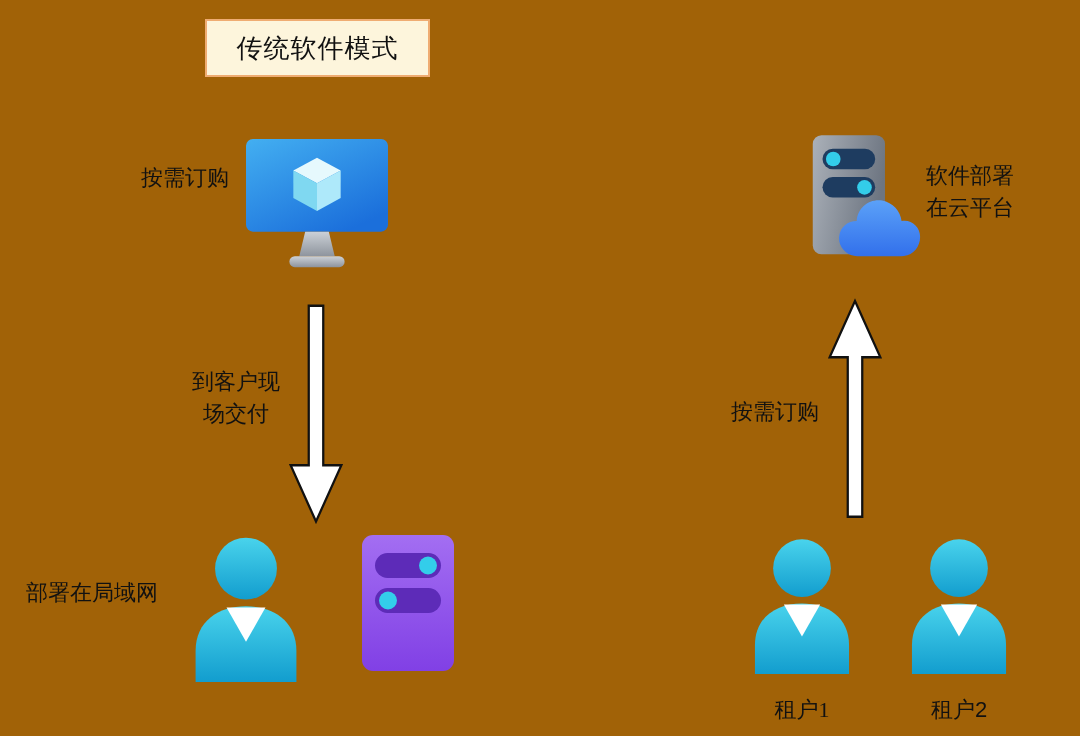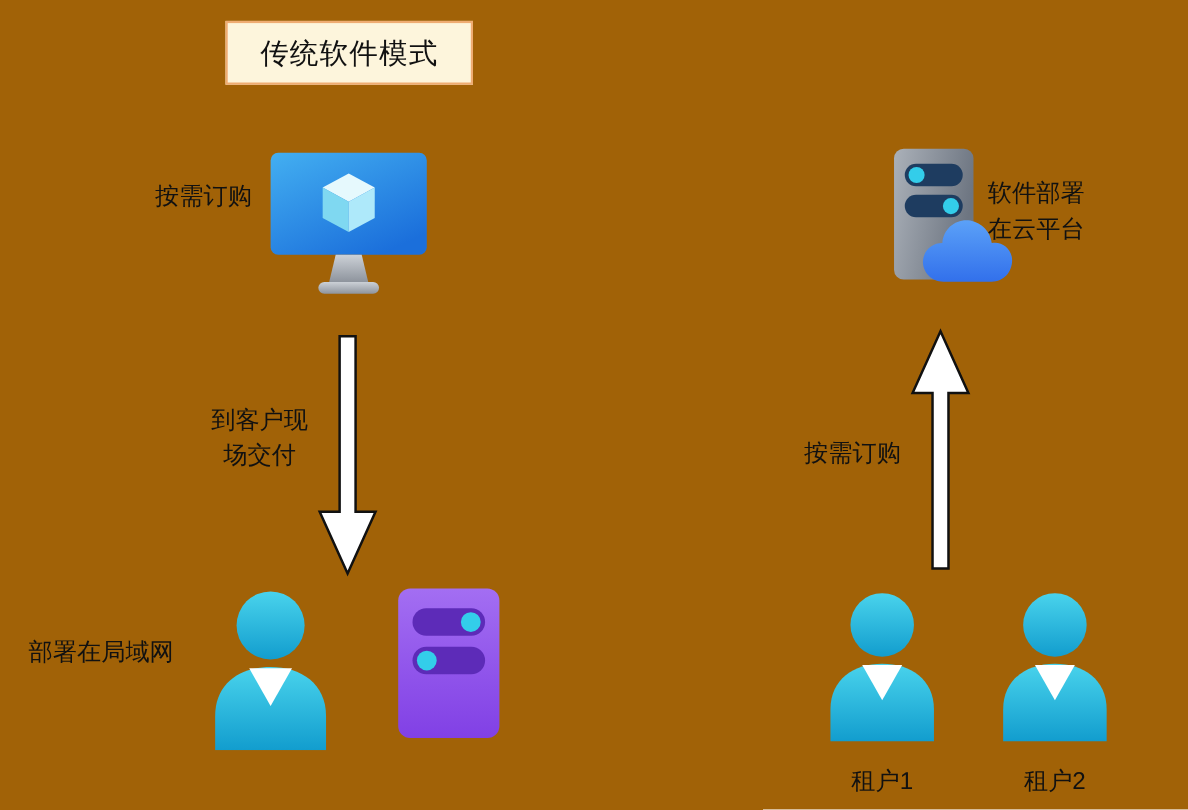--- a/index.html
+++ b/index.html
@@ -128,7 +128,7 @@
     </svg>
   </div>
 
-  <div class="label center pre" style="left:884px; top:160px; width:116px;">软件部署
+  <div class="label center pre" style="left:912px; top:160px; width:116px;">软件部署
 在云平台</div>
 
   <div class="icon" style="left:826px; top:284px; width:58px; height:248px;">

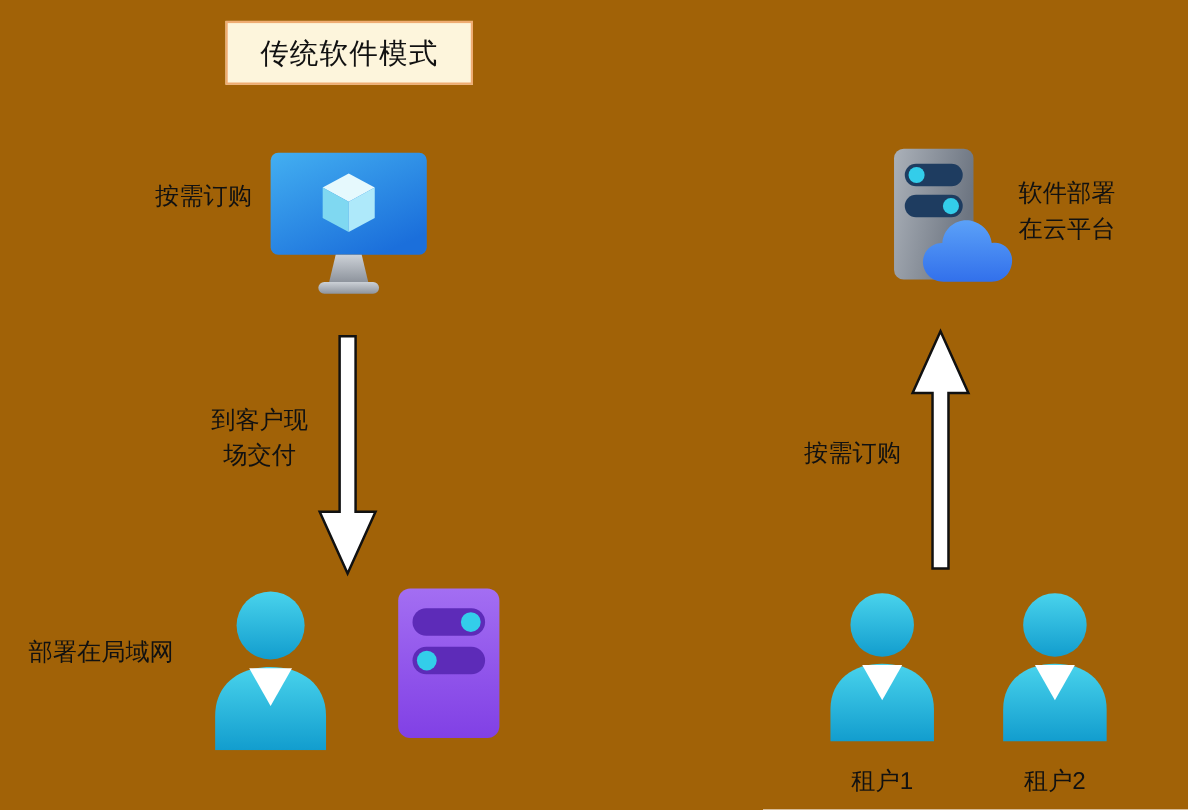--- a/index.html
+++ b/index.html
@@ -155,7 +155,7 @@
     </svg>
   </div>
 
-  <div class="label center" style="left:754px; top:694px; width:96px;">租户1</div>
+  <div class="label center" style="left:754px; top:694px; width:96px;font-family:Liberation Serif, serif;">租户1</div>
 
   <div class="label center" style="left:911px; top:694px; width:96px;">租户2</div>
 

